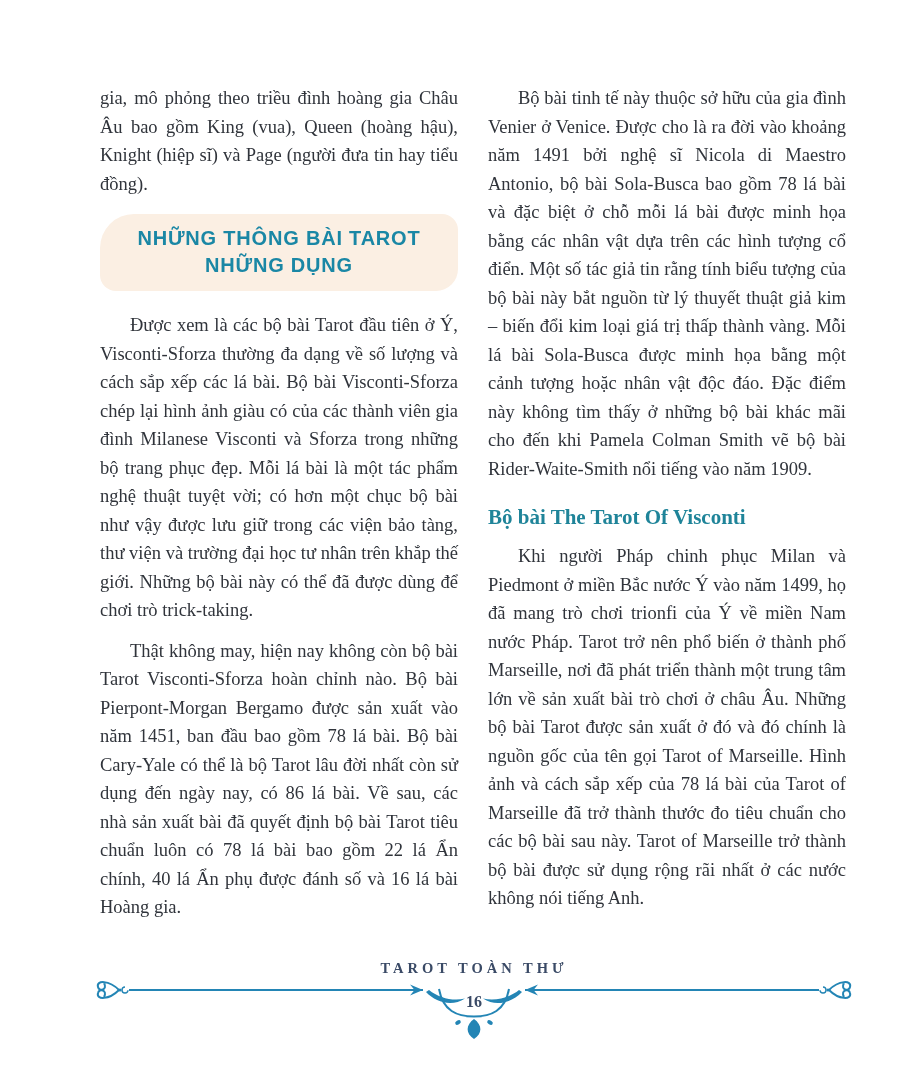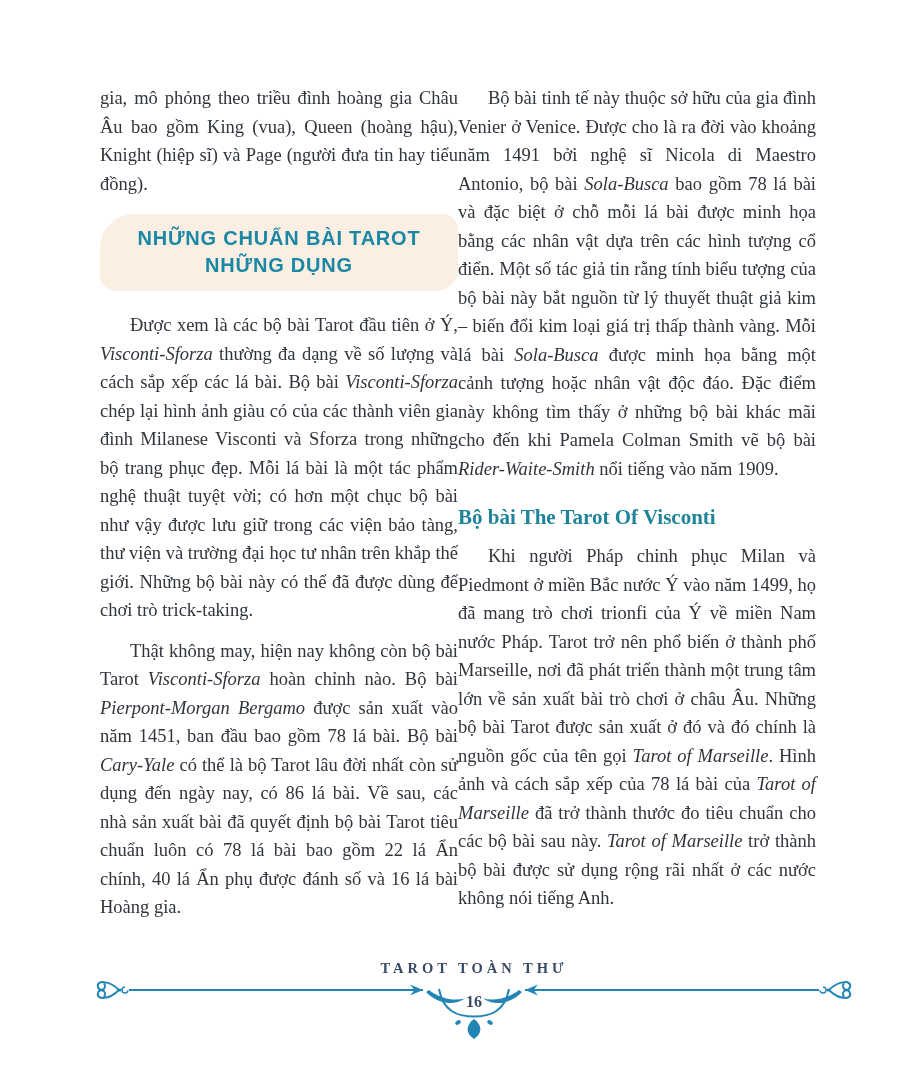--- a/index.html
+++ b/index.html
@@ -19,6 +19,7 @@
     height: 876px;
     overflow: hidden;
     display: flex;
+    gap: 30px;
   }
   .col { width: 358px; }
   .body-text {

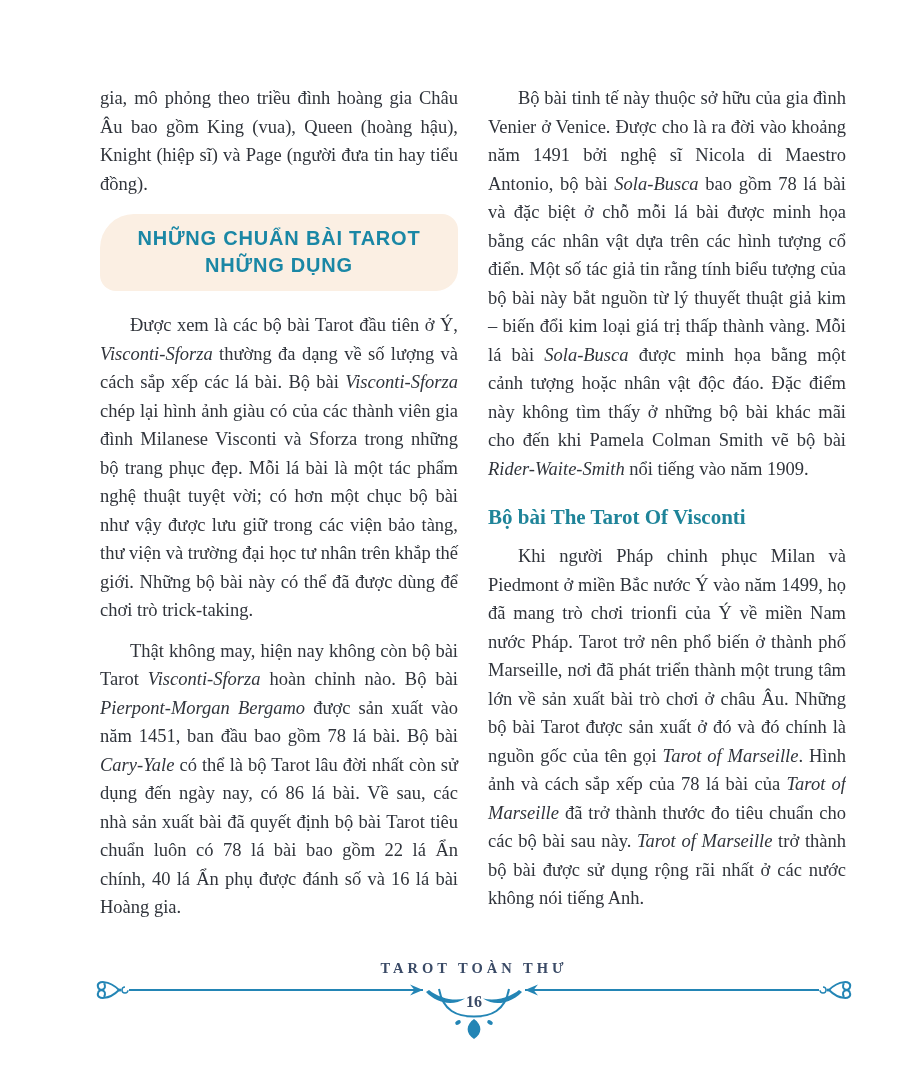--- a/index.html
+++ b/index.html
@@ -31,7 +31,7 @@
     text-indent: 30px;
   }
   .no-indent { text-indent: 0; }
-  .it { font-style: italic; }
+  .it { }
   .banner {
     background: #fbefe3;
     border-radius: 34px 16px 22px 16px;

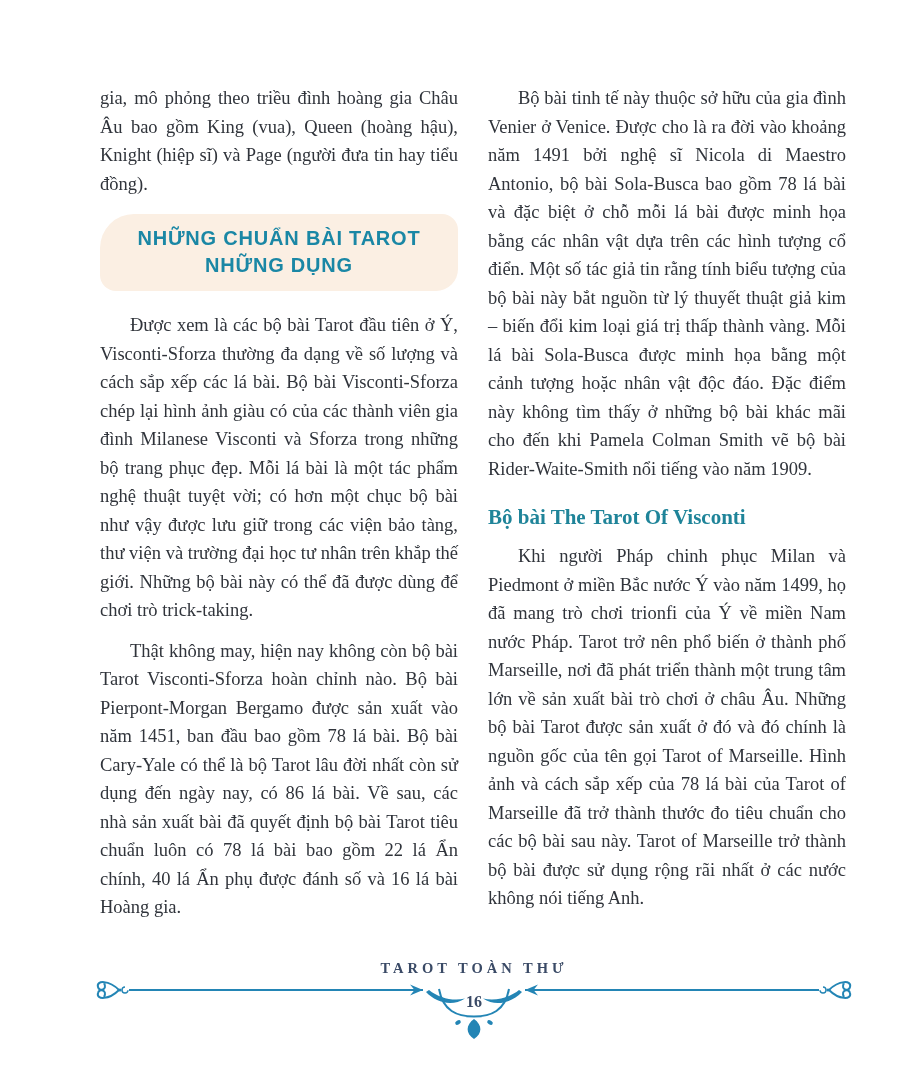--- a/index.html
+++ b/index.html
@@ -82,7 +82,7 @@
       <p class="body-text no-indent"><span>gia, mô phỏng theo triều đình hoàng gia Châu Âu bao gồm King (vua), Queen (hoàng hậu), Knight (hiệp sĩ) và Page (người đưa tin hay tiểu đồng).</span></p>
 
       <div class="banner">
-        <div>NHỮNG CHUẨN BÀI TAROT</div>
+        <div>NHỮNG THÔNG BÀI TAROT</div>
         <div>NHỮNG DỤNG</div>
       </div>
 

